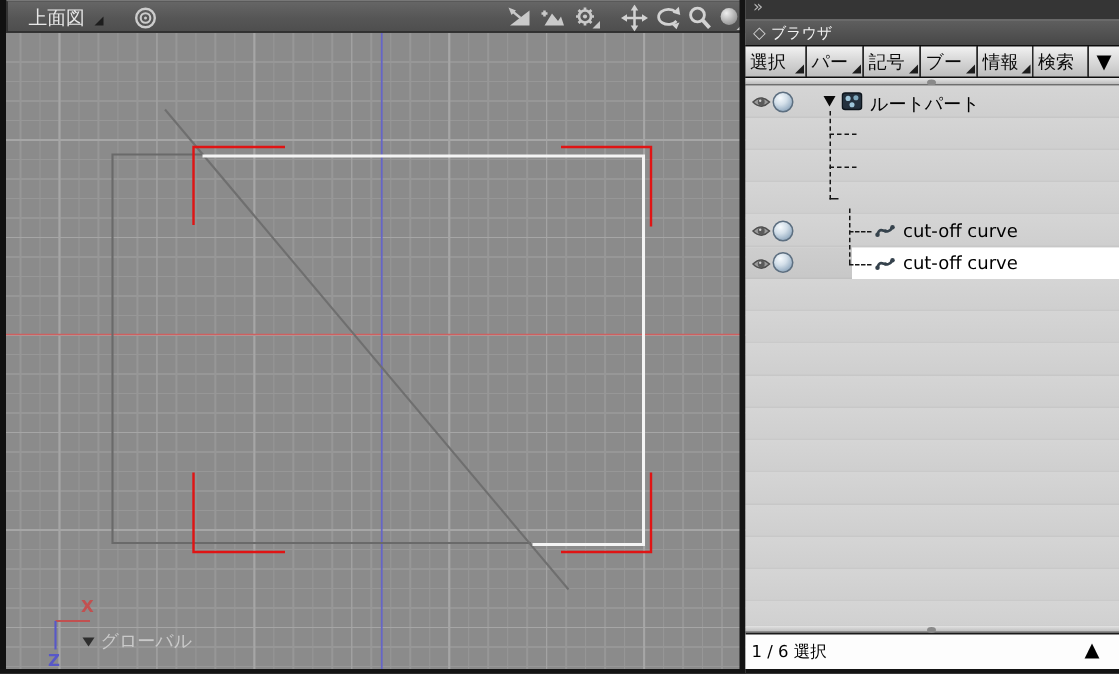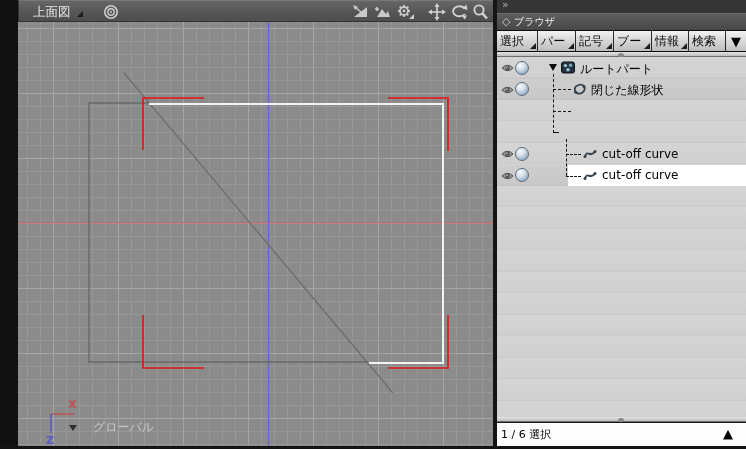--- a/index.html
+++ b/index.html
@@ -7,7 +7,7 @@
   #app { position:relative; width:746px; height:449px; overflow:hidden; background:#111; }
 
   
-  #viewport { position:absolute; left:18px; top:0; width:493px; height:352px; }
+  #viewport { position:absolute; left:4px; top:0; width:493px; height:352px; }
   .vp-header { position:absolute; left:0; top:0; width:493px; height:22px;
     background:linear-gradient(180deg,#666 0%,#565656 55%,#4e4e4e 100%);
     border-top:1px solid #777; border-bottom:1px solid #333; border-left:1px solid #333; }

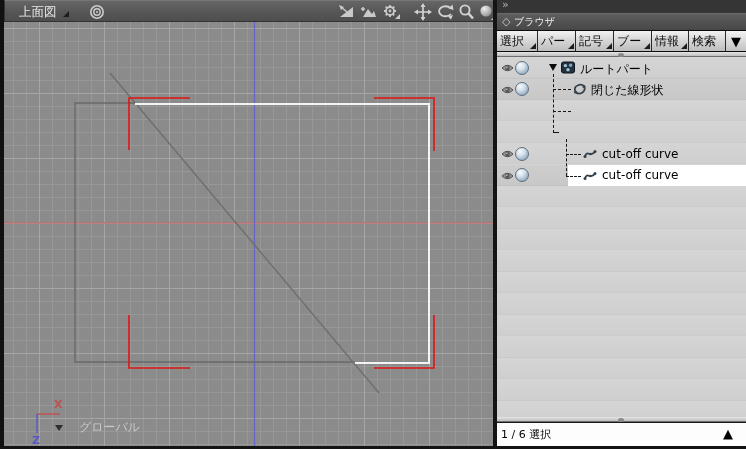--- a/index.html
+++ b/index.html
@@ -231,20 +231,6 @@
         <span class="cell lbl" style="left:83px">ルートパート</span>
       </div>
 
-      <div class="row alt" style="top:21.5px">
-        <svg class="cell eye" width="13" height="10" viewBox="0 0 13 10">
-          <path d="M1,5 Q6.5,-0.5 12,5 Q6.5,10.5 1,5 Z" fill="#9b9b9b" stroke="#4e4e4e" stroke-width="1"></path>
-          <circle cx="6.5" cy="5" r="2.3" fill="#5a5a5a"></circle>
-            <circle cx="5.8" cy="4.2" r="0.8" fill="#cfcfcf"></circle>
-        </svg>
-        <span class="cell ball"></span>
-        <svg class="cell" style="left:75px;top:4px" width="15" height="13" viewBox="0 0 15 13">
-          <path d="M3.5,9 Q1.5,4 5.5,2.5 Q10,0.5 12,3.5 Q14,6.5 10.5,9.5 Q6.5,12 3.5,9 Z" fill="none" stroke="#36434d" stroke-width="1.8"></path>
-          <circle cx="3.5" cy="9" r="1.5" fill="#36434d"></circle>
-            <circle cx="12" cy="3.5" r="1.5" fill="#36434d"></circle>
-        </svg>
-        <span class="cell lbl" style="left:94px">閉じた線形状</span>
-      </div>
 
 
 

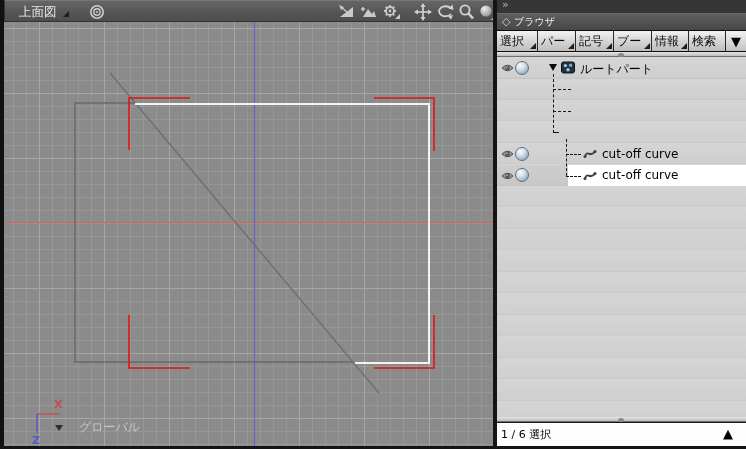--- a/index.html
+++ b/index.html
@@ -27,7 +27,7 @@
       repeating-linear-gradient(180deg,#979797 0 1px,transparent 1px 13px);
     background-position:35px 0px,0px 6px,9px 0px,0px 6px; }
   #shapes { position:absolute; left:0; top:0; }
-  .global-wrap { position:absolute; left:51px; top:397px; display:flex; align-items:center; gap:16px; }
+  .global-wrap { position:absolute; left:51px; top:397px; display:flex; align-items:center; gap:4px; }
   .global-tri { width:0; height:0; border-left:4px solid transparent; border-right:4px solid transparent; border-top:6px solid #2e2e2e; }
   .global-label { color:#c9c9c9; font-size:12px; }
 

